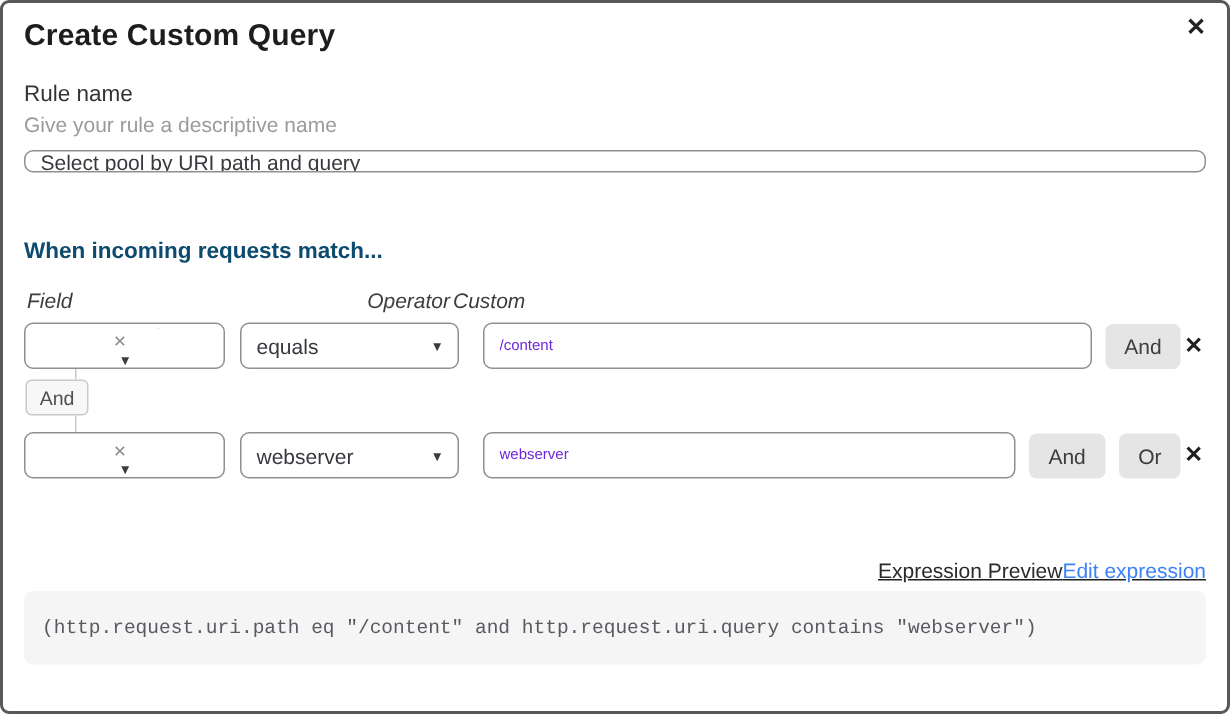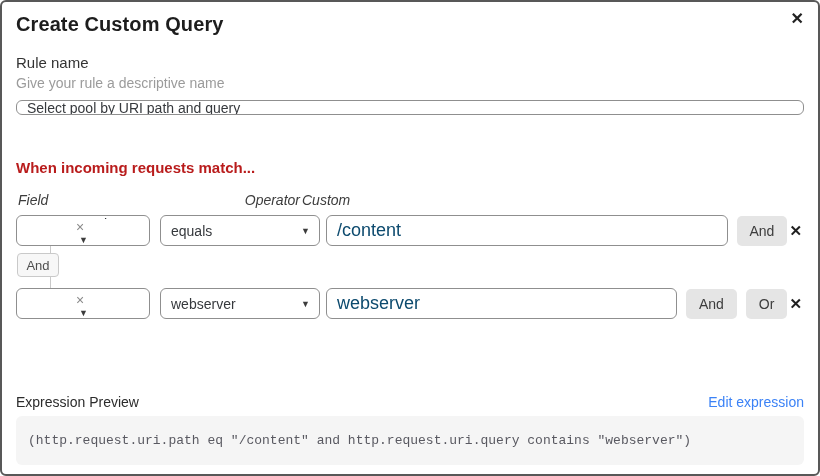--- a/index.html
+++ b/index.html
@@ -54,7 +54,7 @@
     margin-top: 44px;
     font-size: 15px;
     font-weight: 700;
-    color: #b91c1c;
+    color: #0c4a6e;
   }
 
   .col-labels { display: flex; margin-top: 16px; font-size: 14px; color: #3d3d3d; font-style: italic; }

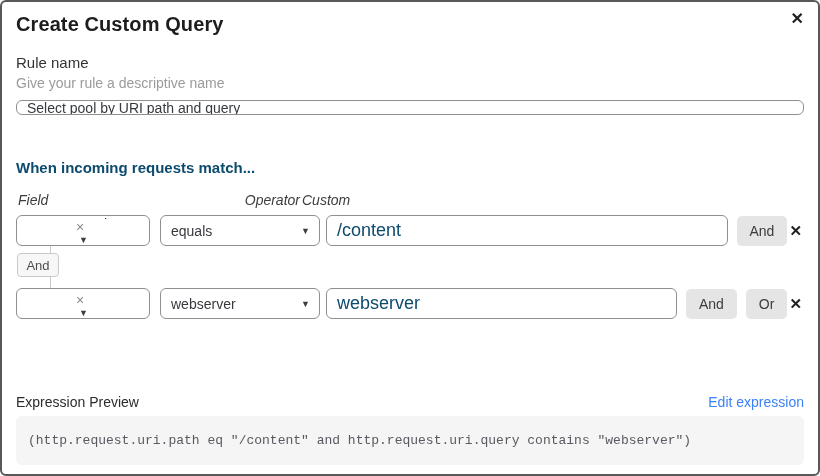--- a/index.html
+++ b/index.html
@@ -75,7 +75,7 @@
     font-size: 14px; color: #36393d;
   }
   .select-box.w-field    { width: 134px; margin-right: 10px; flex-direction: column; }
-  .select-box.w-operator { width: 160px; margin-right: 6px; }
+  .select-box.w-operator { width: 146px; margin-right: 16px; }
   .select-box .sel-text  { flex: 1; white-space: nowrap; overflow: hidden; }
   .clear-x { color: #8a8a8a; font-size: 14px; margin-right: 7px; cursor: pointer; }
   .caret   { color: #3c3c3c; font-size: 9px; }

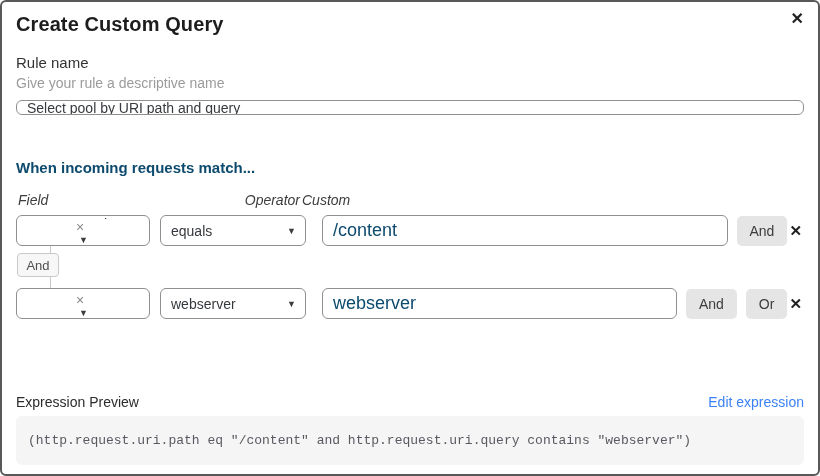--- a/index.html
+++ b/index.html
@@ -85,9 +85,9 @@
     border: 1px solid #8f8f8f;
     border-radius: 6px;
     padding: 0 10px;
-    font-size: 18px;
+    font-size: 10px;
     font-family: "Liberation Sans", sans-serif;
-    color: #0c4a6e;
+    color: #6d28d9;
     outline: none;
   }
 

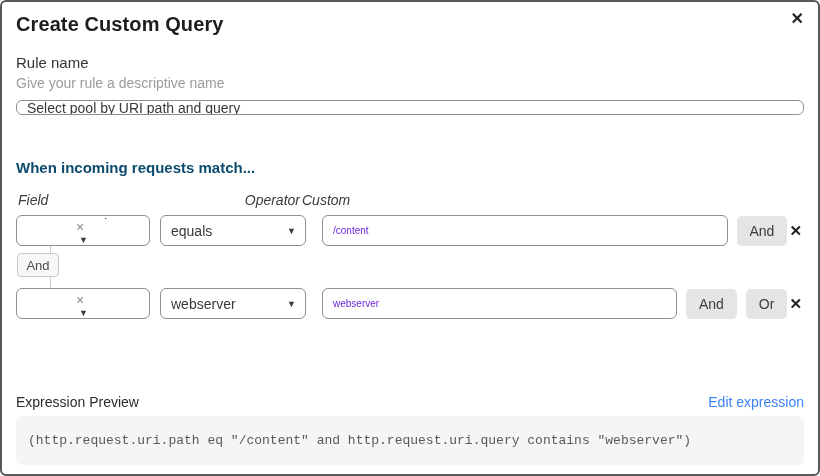--- a/index.html
+++ b/index.html
@@ -126,8 +126,9 @@
   }
 
   .preview-row {
-    display: flex; align-items: baseline; justify-content: space-between;
-    margin-top: 75px;
+    display: flex; align-items: baseline; justify-content: flex-end;
+    margin-top: 53px;
+    text-decoration: underline;
   }
   .preview-label { font-size: 14px; color: #2b2b2b; }
   .edit-link { font-size: 14px; color: #3b82f6; text-decoration: none; cursor: pointer; }

